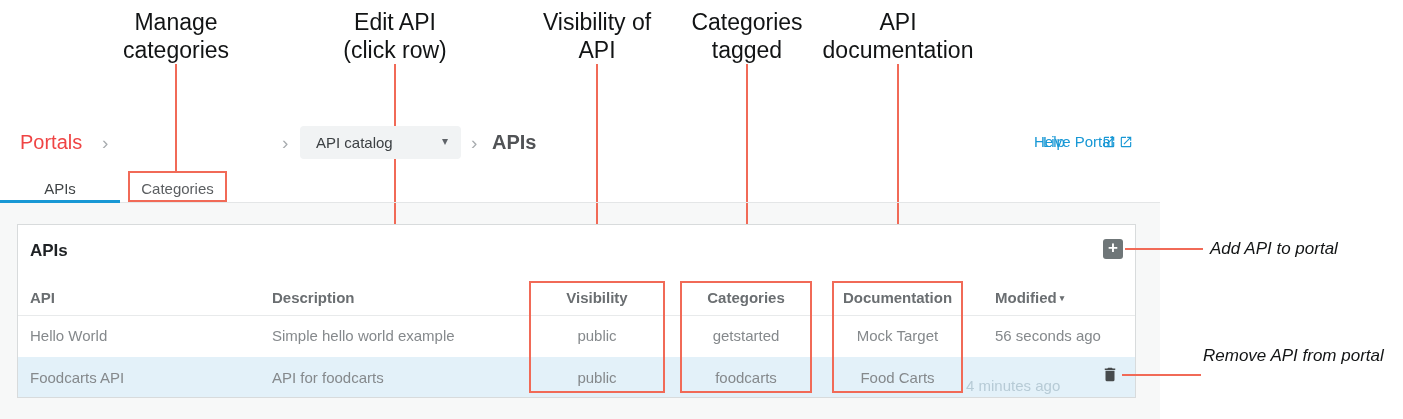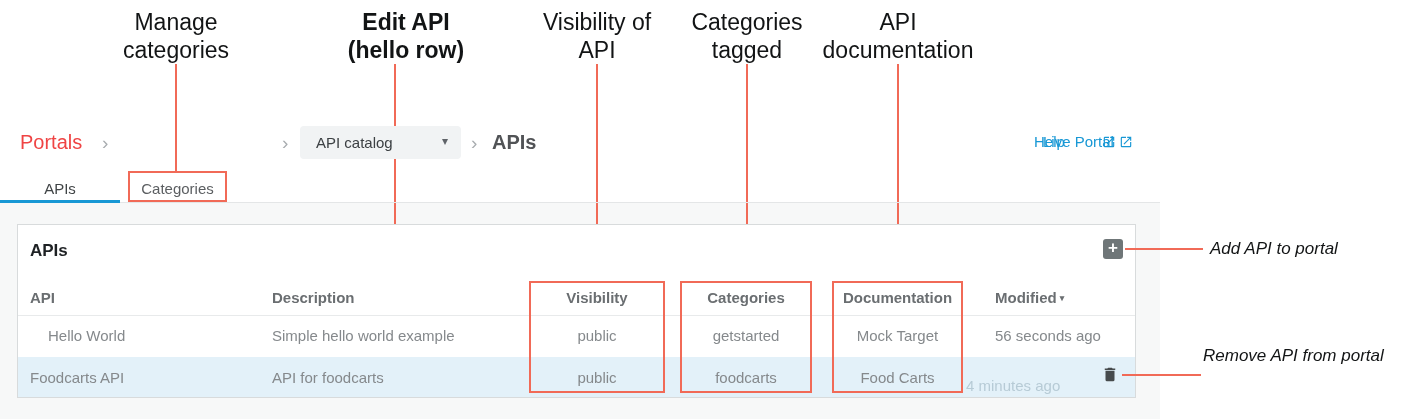--- a/index.html
+++ b/index.html
@@ -85,7 +85,7 @@
     <div>Manage</div>
     <div>categories</div>
   </div>
-  <div class="ann-label" style="left:326px; top:8px; width:160px;font-weight:bold;">
+  <div class="ann-label" style="left:315px; top:8px; width:160px;">
     <div>Edit API</div>
     <div>(hello row)</div>
   </div>

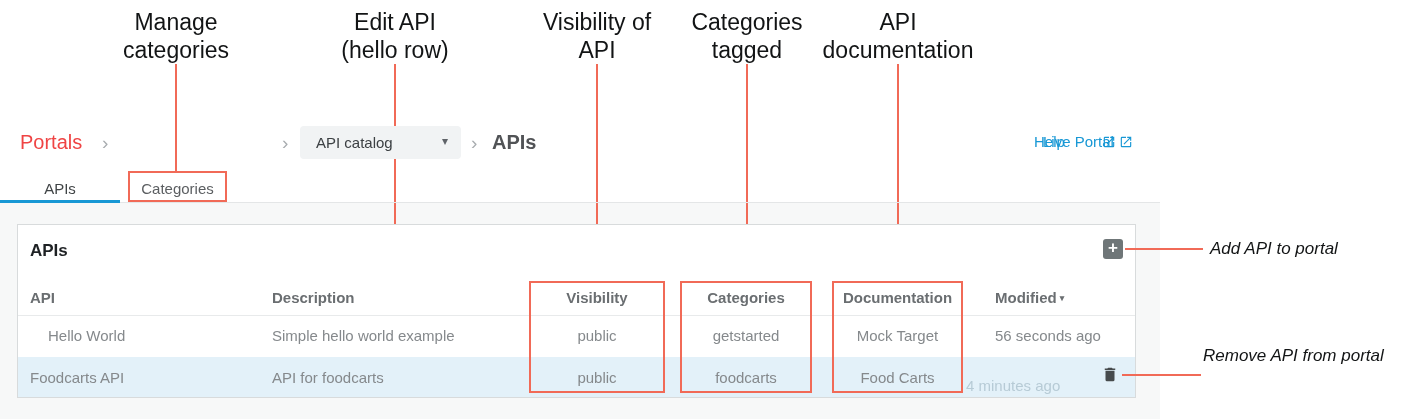--- a/index.html
+++ b/index.html
@@ -87,7 +87,7 @@
   </div>
   <div class="ann-label" style="left:315px; top:8px; width:160px;">
     <div>Edit API</div>
-    <div>(hello row)</div>
+    <div>(click row)</div>
   </div>
   <div class="ann-label" style="left:517px; top:8px; width:160px;">
     <div>Visibility of</div>

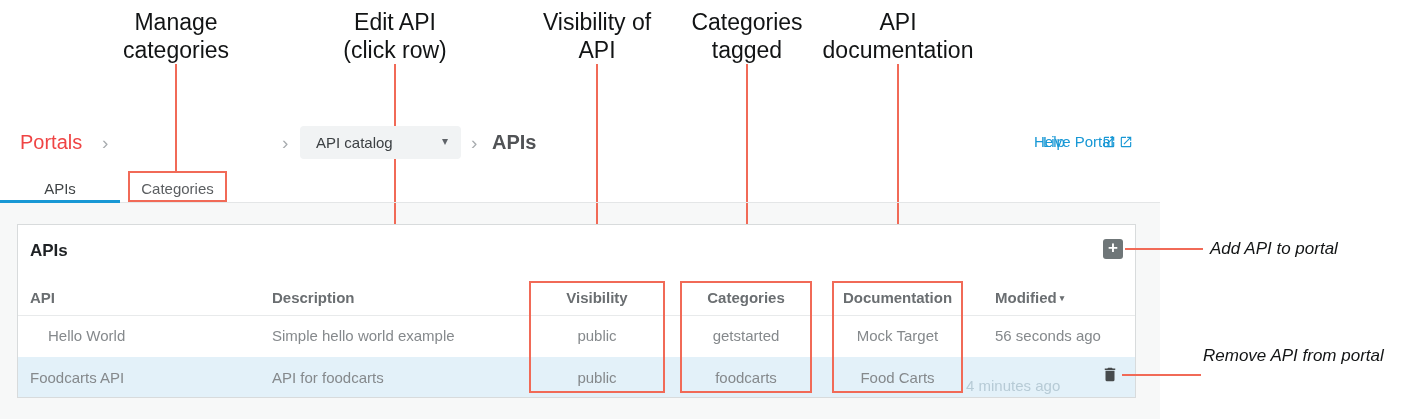--- a/index.html
+++ b/index.html
@@ -158,7 +158,7 @@
   <div class="row-hit" style="top:316px;"></div>
   <div class="row-hit" style="top:357px; height:40px;"></div>
 
-  <div class="td td-r1" style="left:48px;">Hello World</div>
+  <div class="td td-r1" style="left:30px;">Hello World</div>
   <div class="td td-r1" style="left:272px;">Simple hello world example</div>
   <div class="td td-r1 cell-center col-vis">public</div>
   <div class="td td-r1 cell-center col-cat">getstarted</div>

